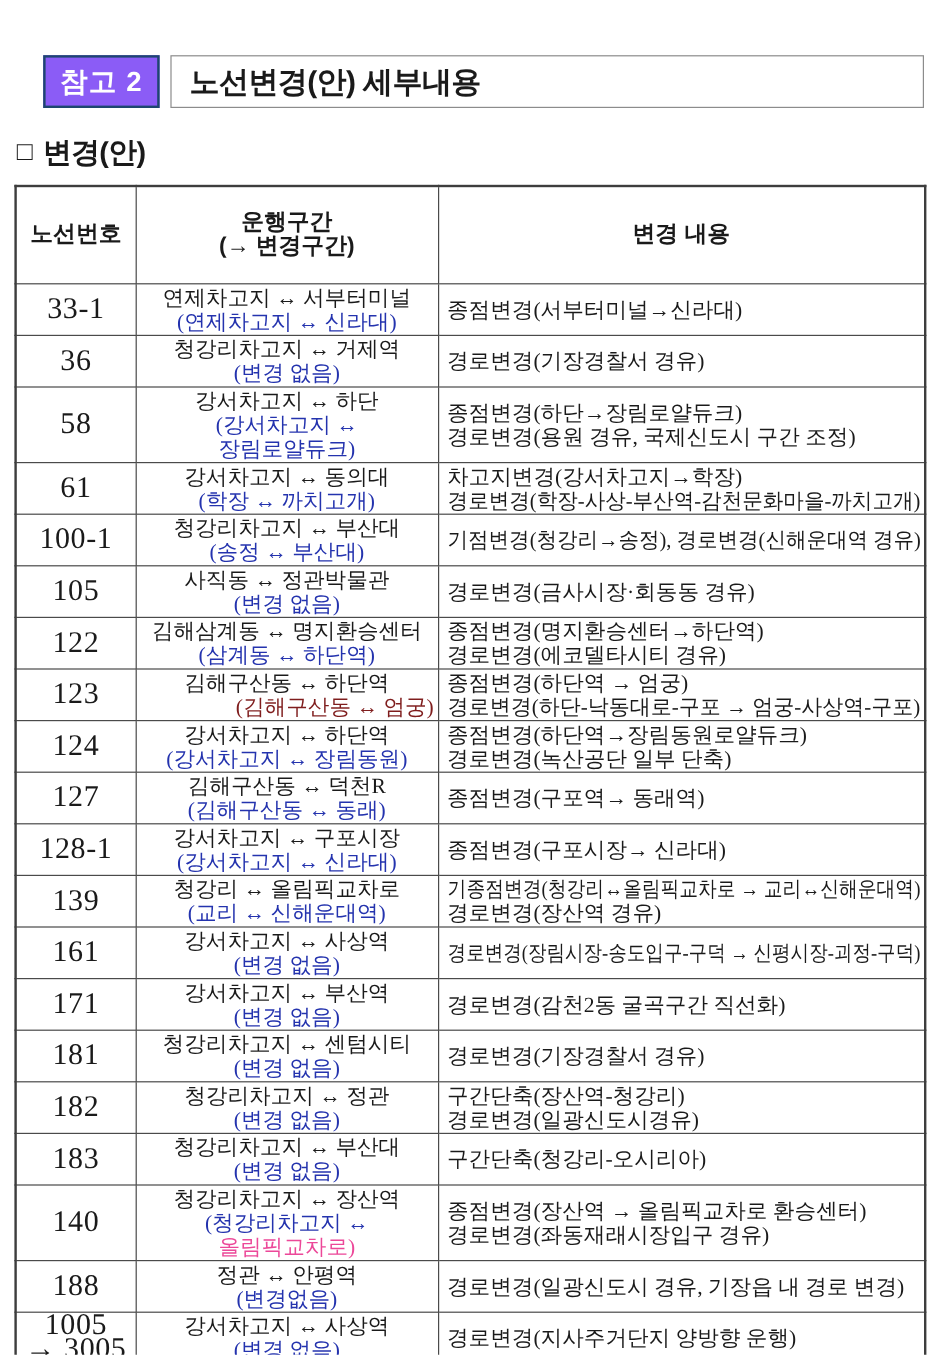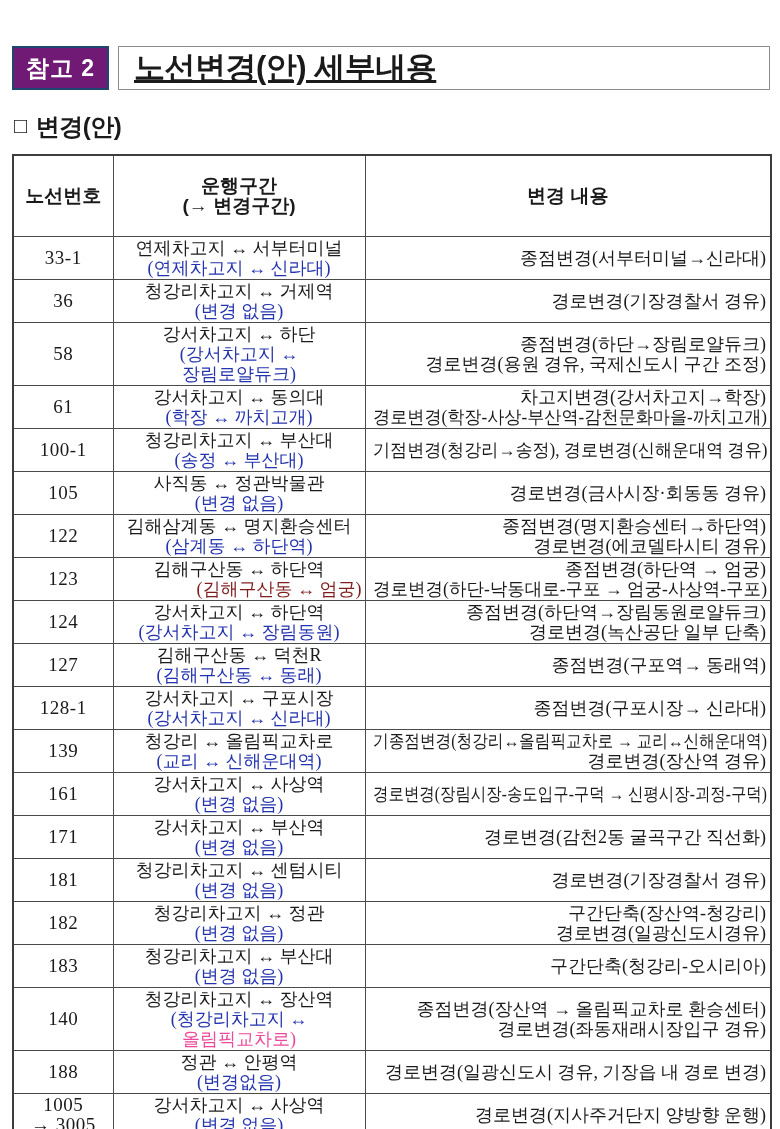--- a/index.html
+++ b/index.html
@@ -81,7 +81,7 @@
 <div class="page">
 
   <div class="header-band">
-    <div class="badge" style="background: #701a75; border-color: rgb(29, 70, 112);">
+    <div class="badge" style="background: #8b5cf6; border-color: rgb(29, 70, 112); margin-left: 24px;">
       <span>참고 2</span>
     </div>
     <div class="title-box">

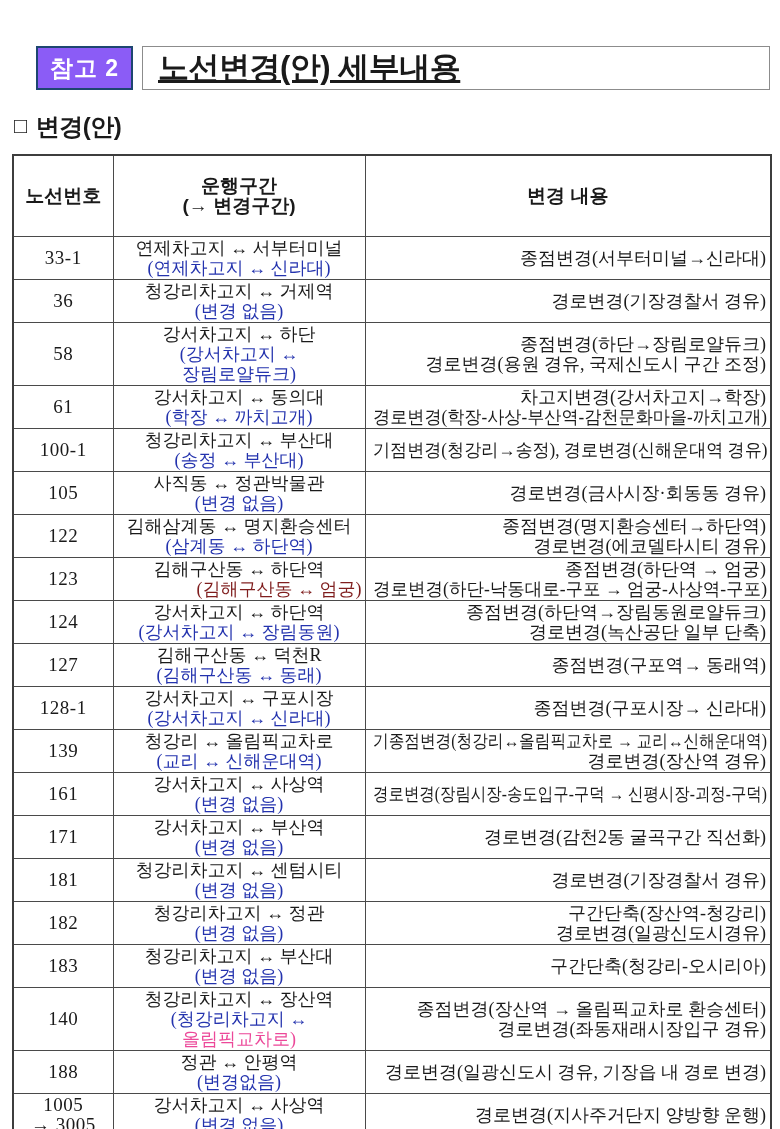--- a/index.html
+++ b/index.html
@@ -24,7 +24,7 @@
     border: 1.5px solid #8c8c8c;
     display: flex; align-items: center;
     padding-left: 15px;
-    font-size: 31px; font-weight: bold; letter-spacing: -0.5px; text-decoration: underline;
+    font-size: 25px; font-weight: bold; letter-spacing: -0.5px;
   }
 
   

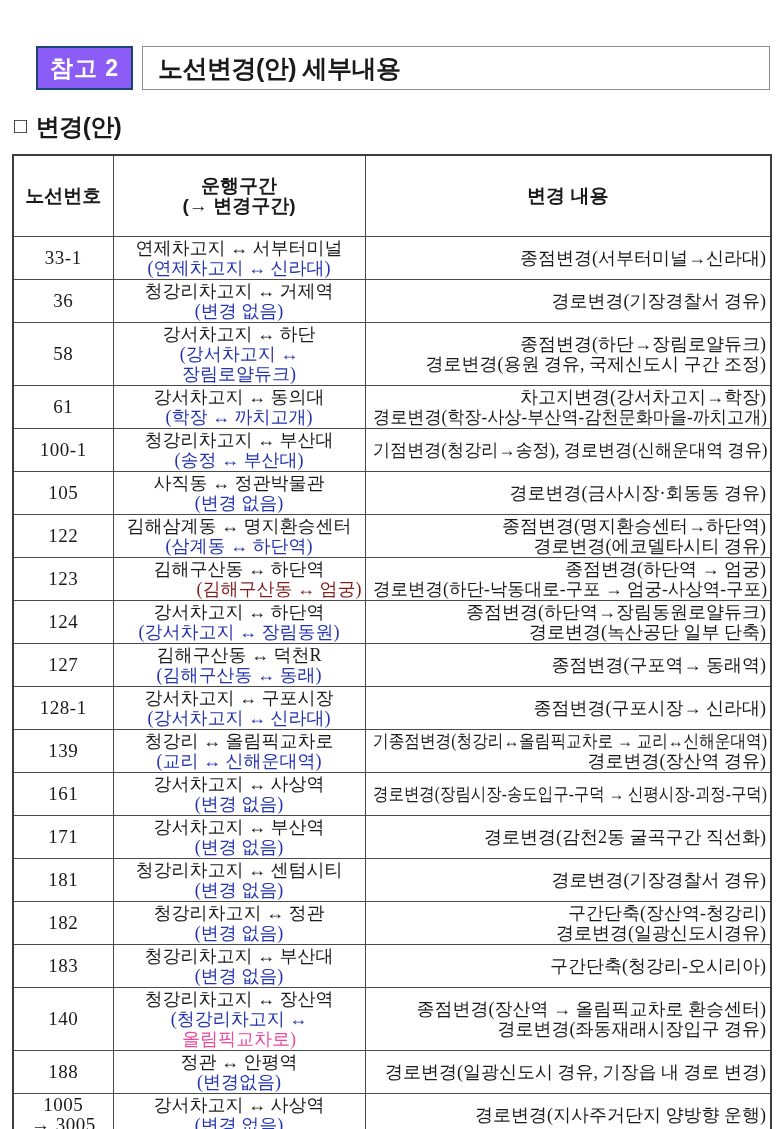--- a/index.html
+++ b/index.html
@@ -63,7 +63,7 @@
   td.col-changes { text-align: right; padding-left: 7px; padding-right: 4px; }
 
   .fit-line { white-space: nowrap; line-height: 20px; }
-  .route-line   { font-size: 19px; letter-spacing: 0.5px; }
+  .route-line   { font-size: 25px; letter-spacing: 0.5px; }
   .section-line { color: #1a1a1a; }
   .changed-line { }
   .change-line  { }

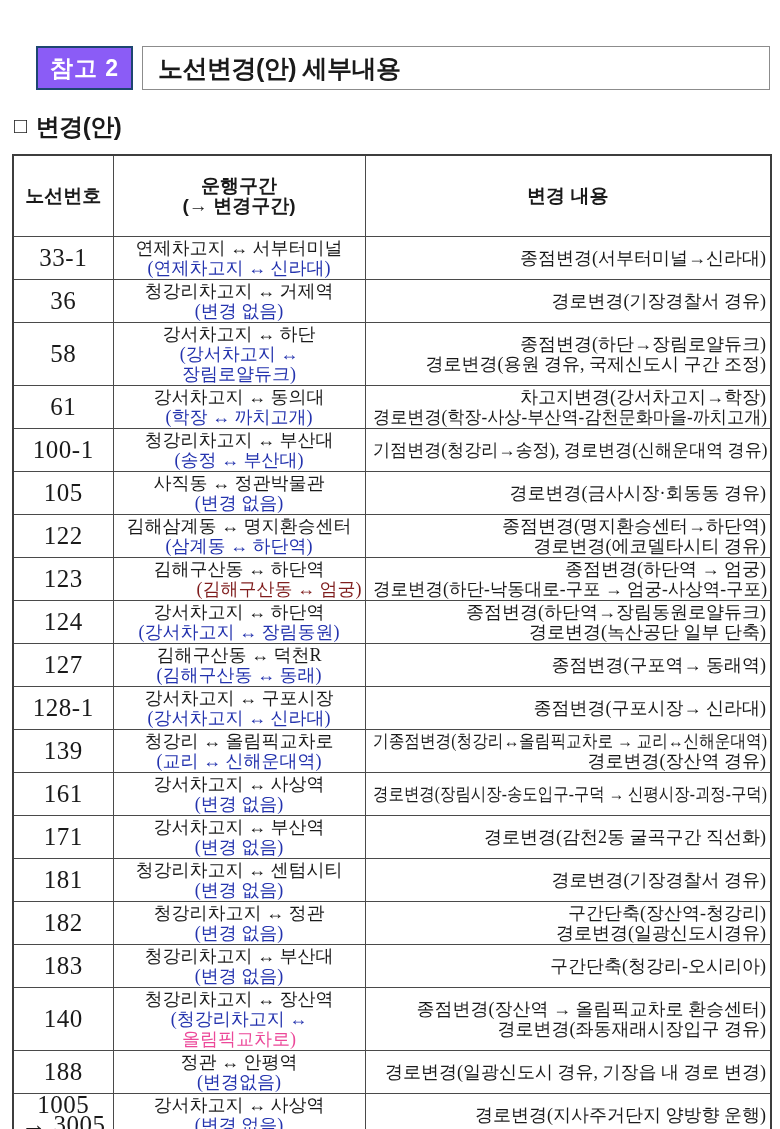--- a/index.html
+++ b/index.html
@@ -60,7 +60,7 @@
   }
   td.col-route   { text-align: center; }
   td.col-section { text-align: center; }
-  td.col-changes { text-align: right; padding-left: 7px; padding-right: 4px; }
+  td.col-changes { text-align: left; padding-left: 7px; padding-right: 16px; }
 
   .fit-line { white-space: nowrap; line-height: 20px; }
   .route-line   { font-size: 25px; letter-spacing: 0.5px; }

